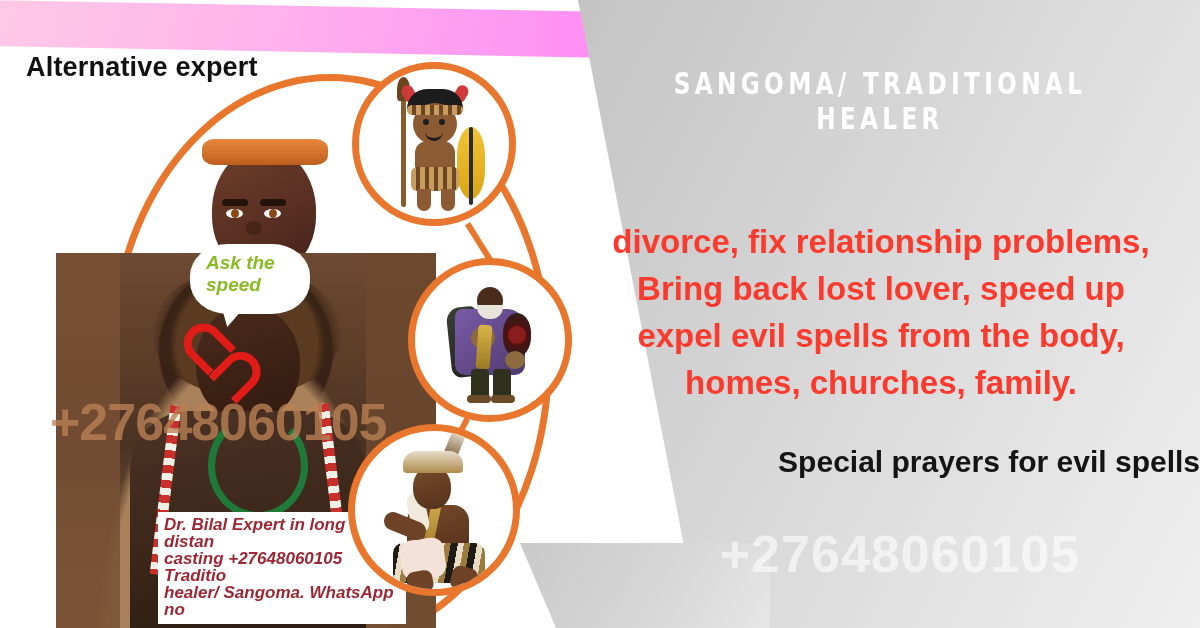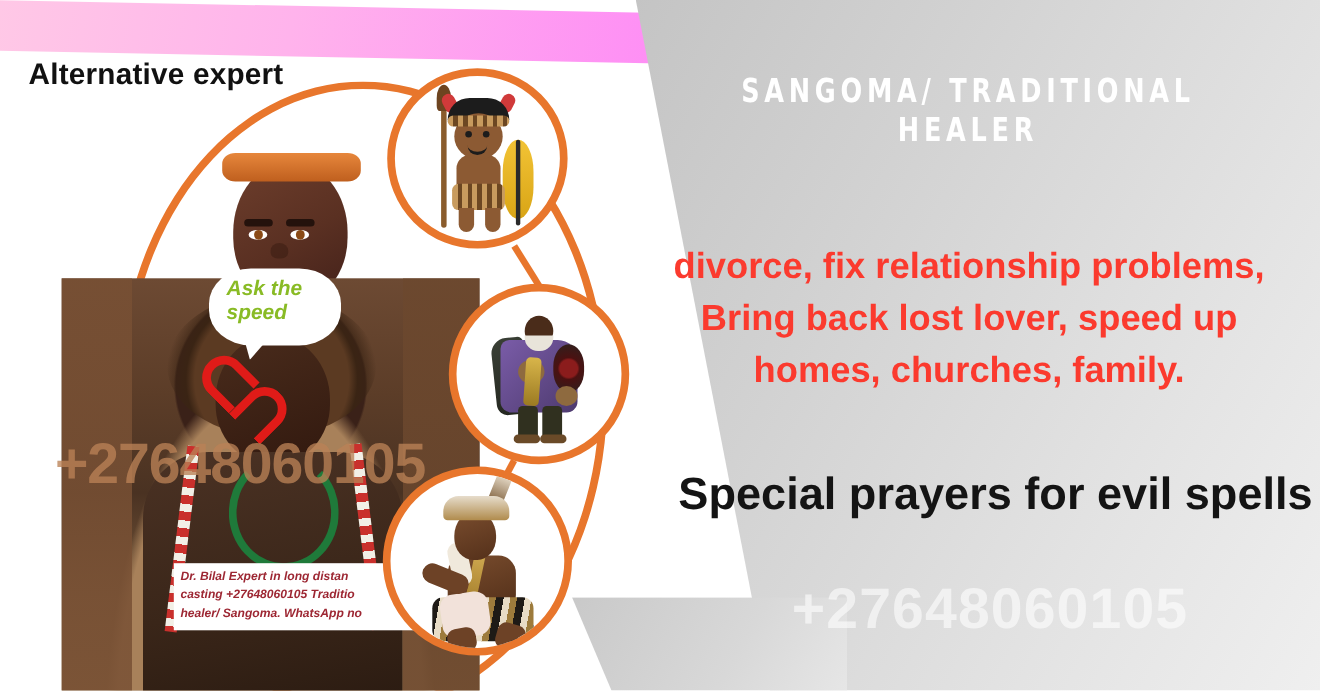--- a/index.html
+++ b/index.html
@@ -385,6 +385,7 @@
     <div class="redtext">
       <div>divorce, fix relationship problems,</div>
       <div>Bring back lost lover, speed up</div>
+      <div>expel evil spells from the body,</div>
       <div>homes, churches, family.</div>
     </div>
 

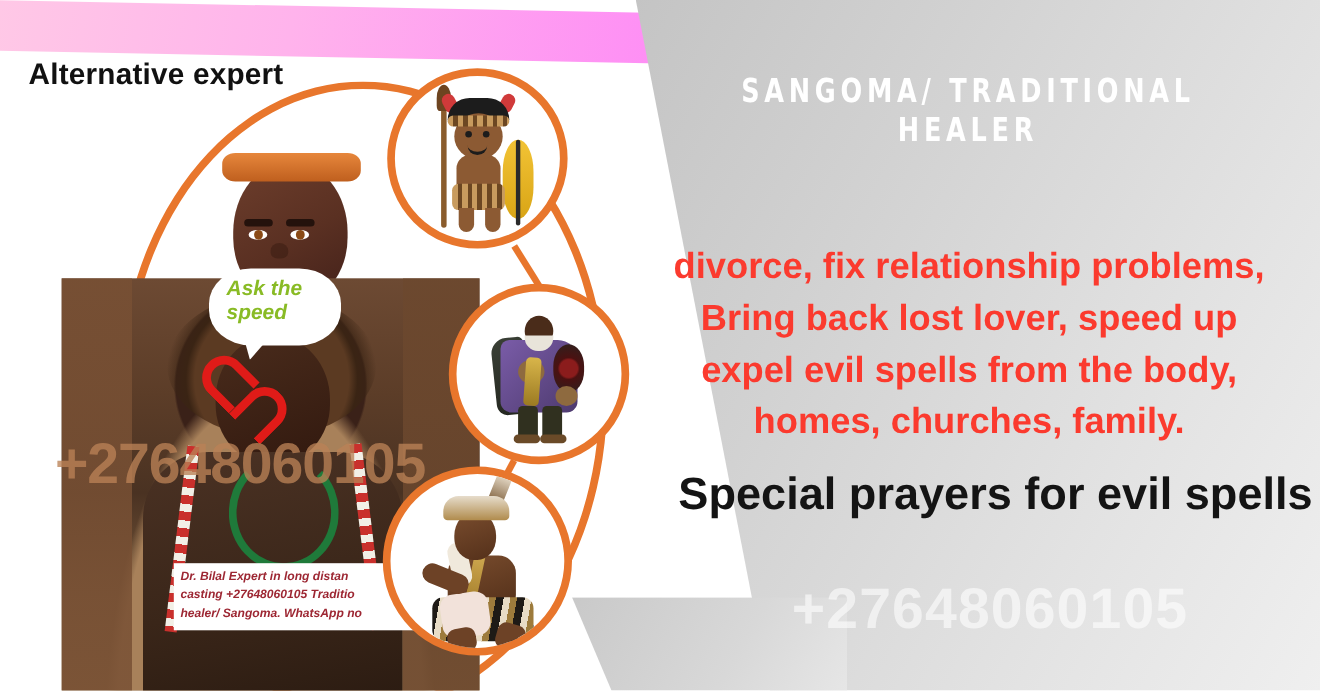--- a/index.html
+++ b/index.html
@@ -251,8 +251,8 @@
     color:#fb3a2e;font-size:33px;font-weight:bold;line-height:47px;
   }
   .blacktext{
-    position:absolute;left:50px;top:428px;width:590px;text-align:center;
-    color:#141414;font-size:41px;font-weight:bold;line-height:42px;
+    position:absolute;left:50px;top:441px;width:590px;text-align:right;
+    color:#141414;font-size:30px;font-weight:bold;line-height:42px;
   }
   .watermark{
     position:absolute;left:40px;top:524px;width:600px;text-align:center;

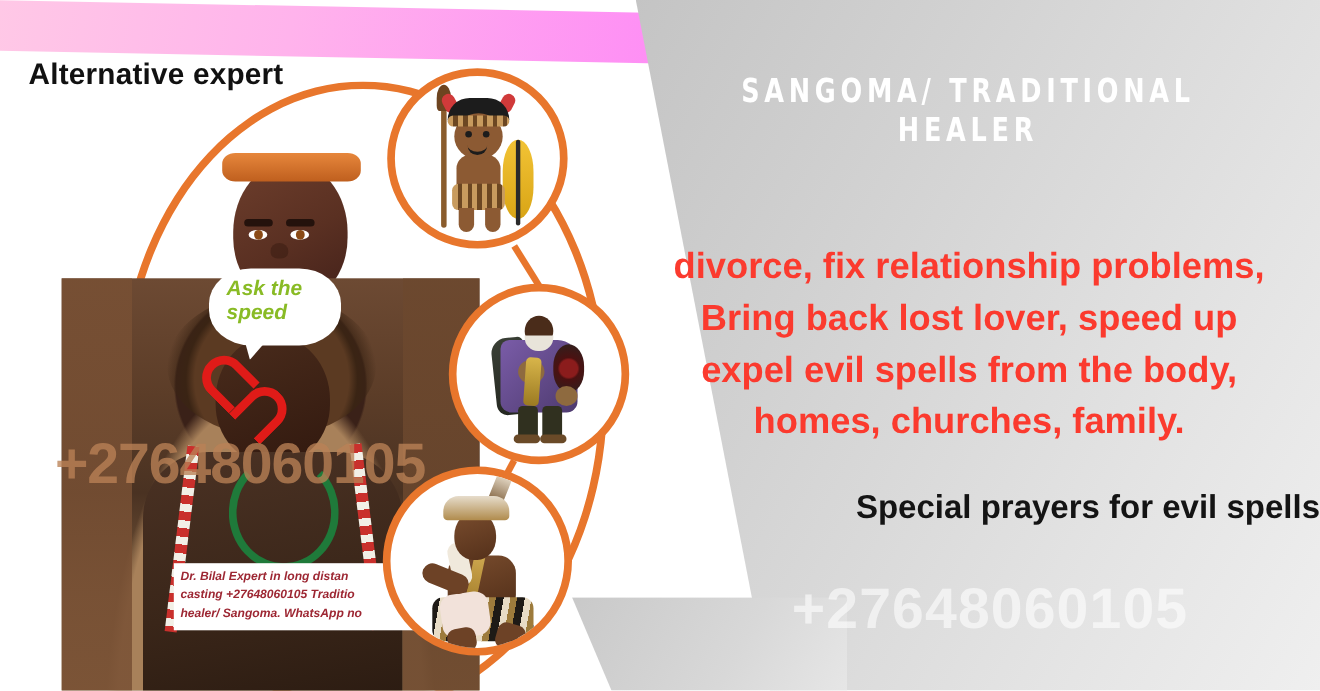--- a/index.html
+++ b/index.html
@@ -174,7 +174,7 @@
   .caption{
     position:absolute;left:158px;top:512px;width:236px;z-index:6;
     background:#fff;padding:4px 6px 6px 6px;
-    color:#9d2733;font-style:italic;font-weight:bold;font-size:11px;line-height:17px;
+    color:#9d2733;font-style:italic;font-weight:bold;font-size:17px;line-height:17px;
   }
 
   

